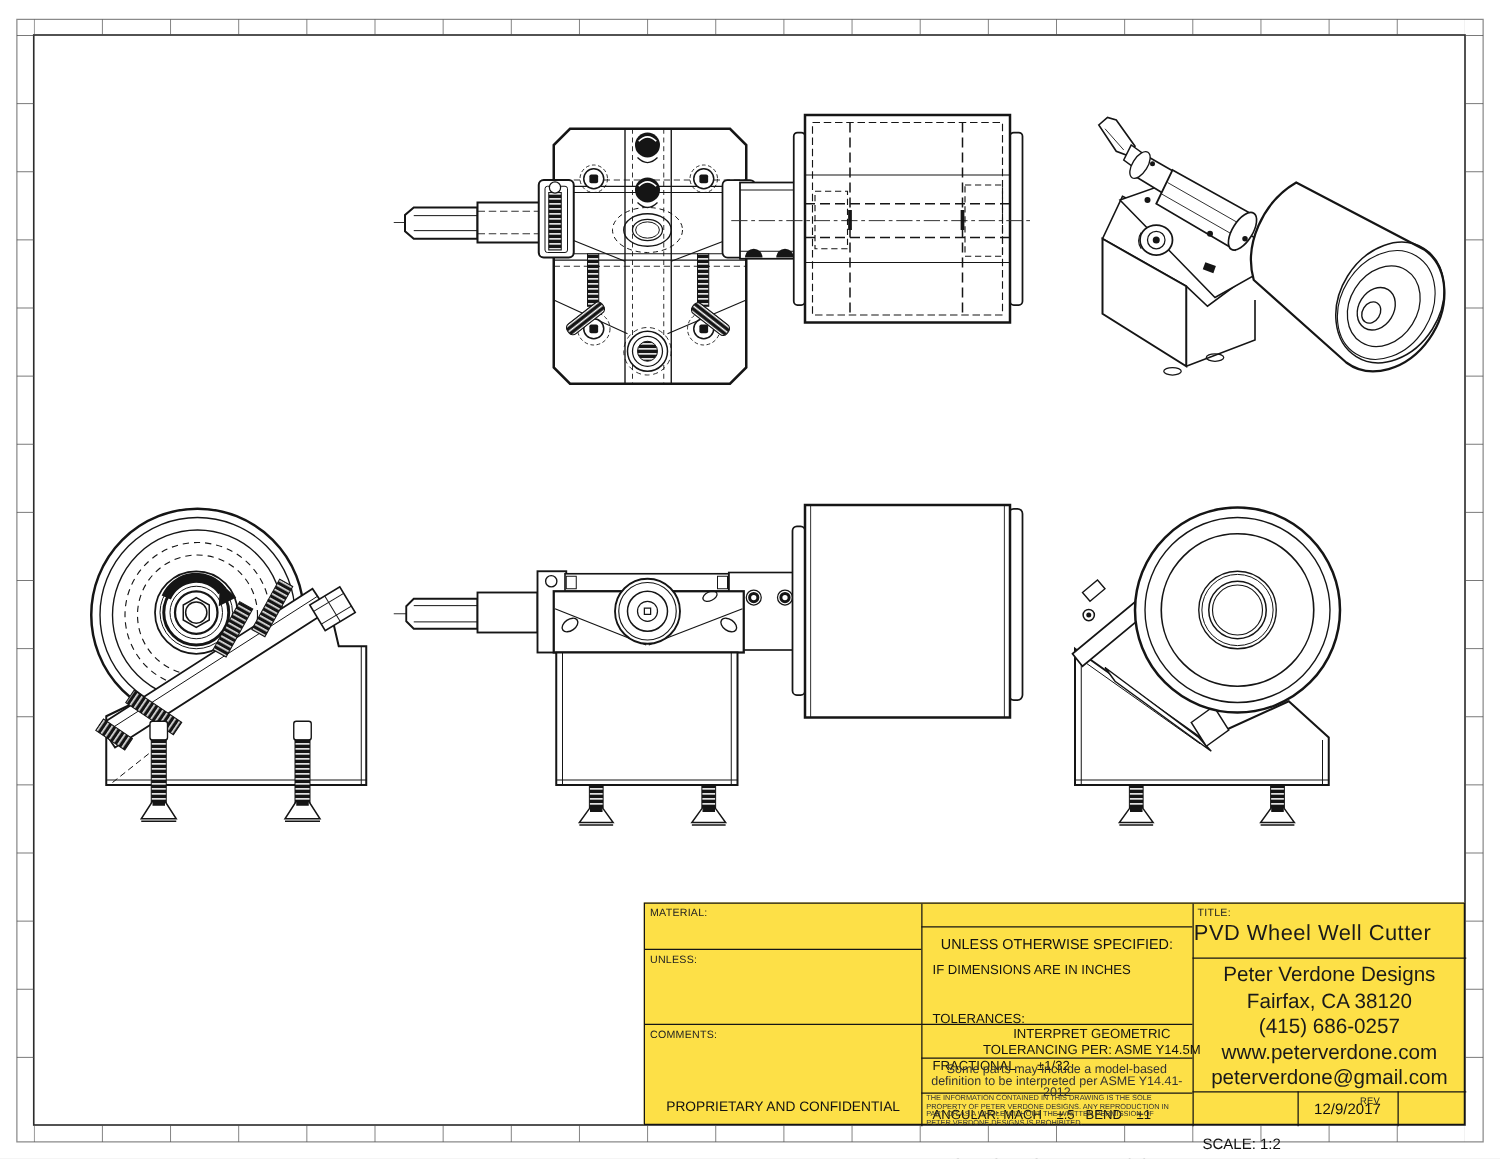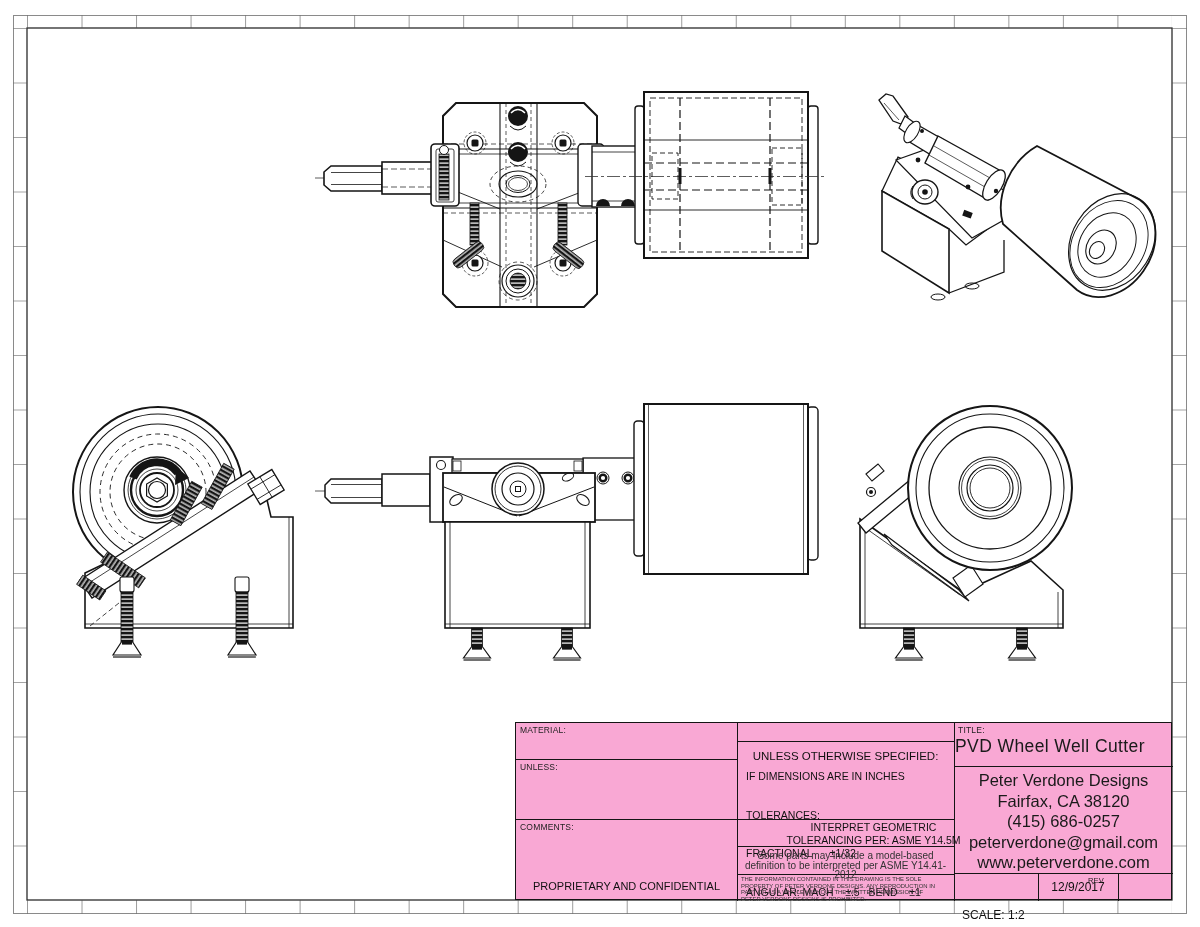--- a/index.html
+++ b/index.html
@@ -8,7 +8,7 @@
   .sheet svg{position:absolute;left:0;top:0;}
   
   .tblock{position:absolute;left:515px;top:722px;width:657px;height:178px;
-          border:1.6px solid #151515;box-sizing:border-box;background:#f9a8d4;}
+          border:1.6px solid #151515;box-sizing:border-box;background:#fde047;}
   .vline,.hline{position:absolute;background:#151515;}
   .cell-label{position:absolute;font-size:8.5px;letter-spacing:.2px;color:#222;}
   .prop{position:absolute;left:0;top:157px;width:221px;text-align:center;font-size:11px;}

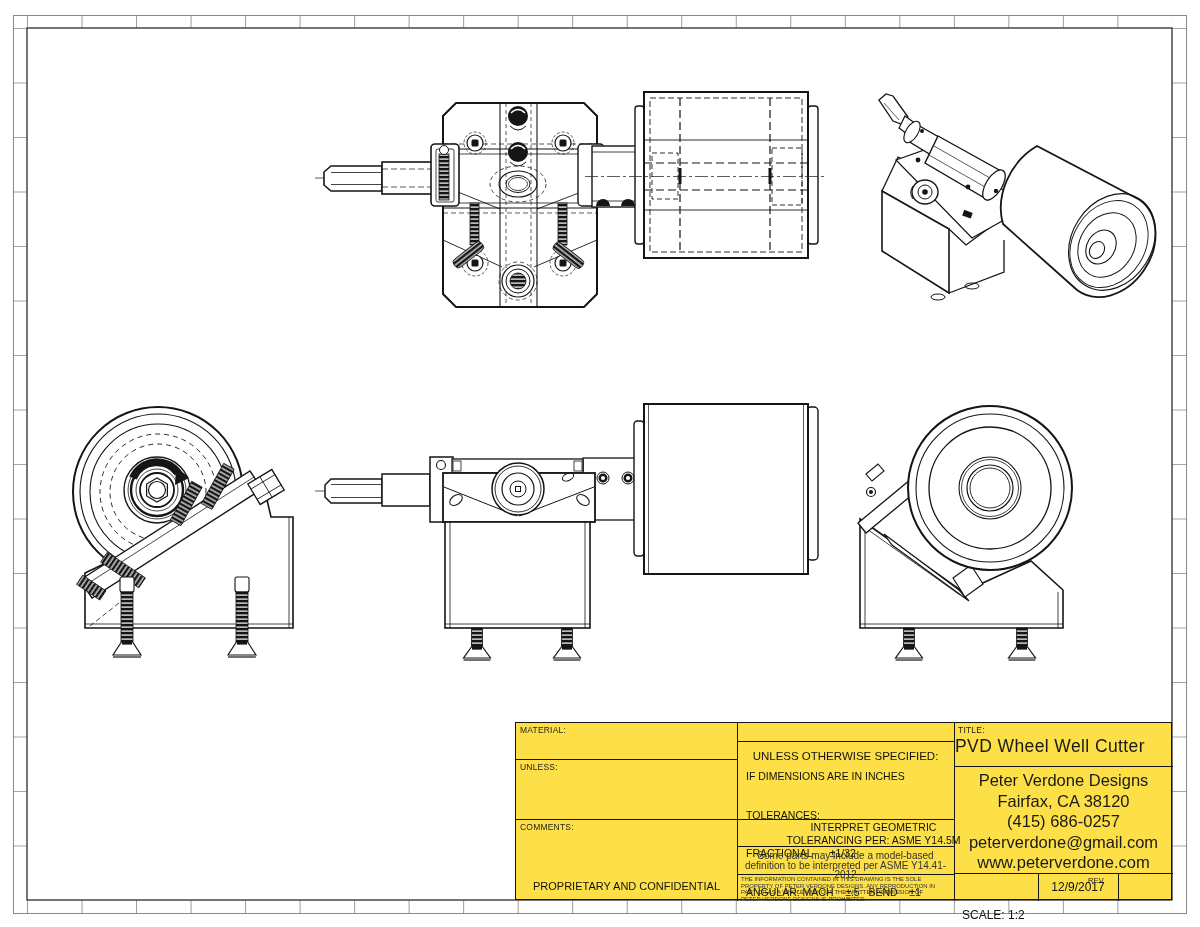--- a/index.html
+++ b/index.html
@@ -405,8 +405,8 @@
       <div>Peter Verdone Designs</div>
       <div>Fairfax, CA 38120</div>
       <div>(415) 686-0257</div>
+      <div>www.peterverdone.com</div>
       <div>peterverdone@gmail.com</div>
-      <div>www.peterverdone.com</div>
     </div>
     <div class="scale-cell">SCALE: 1:2</div>
     <div class="date-cell">12/9/2017</div>

